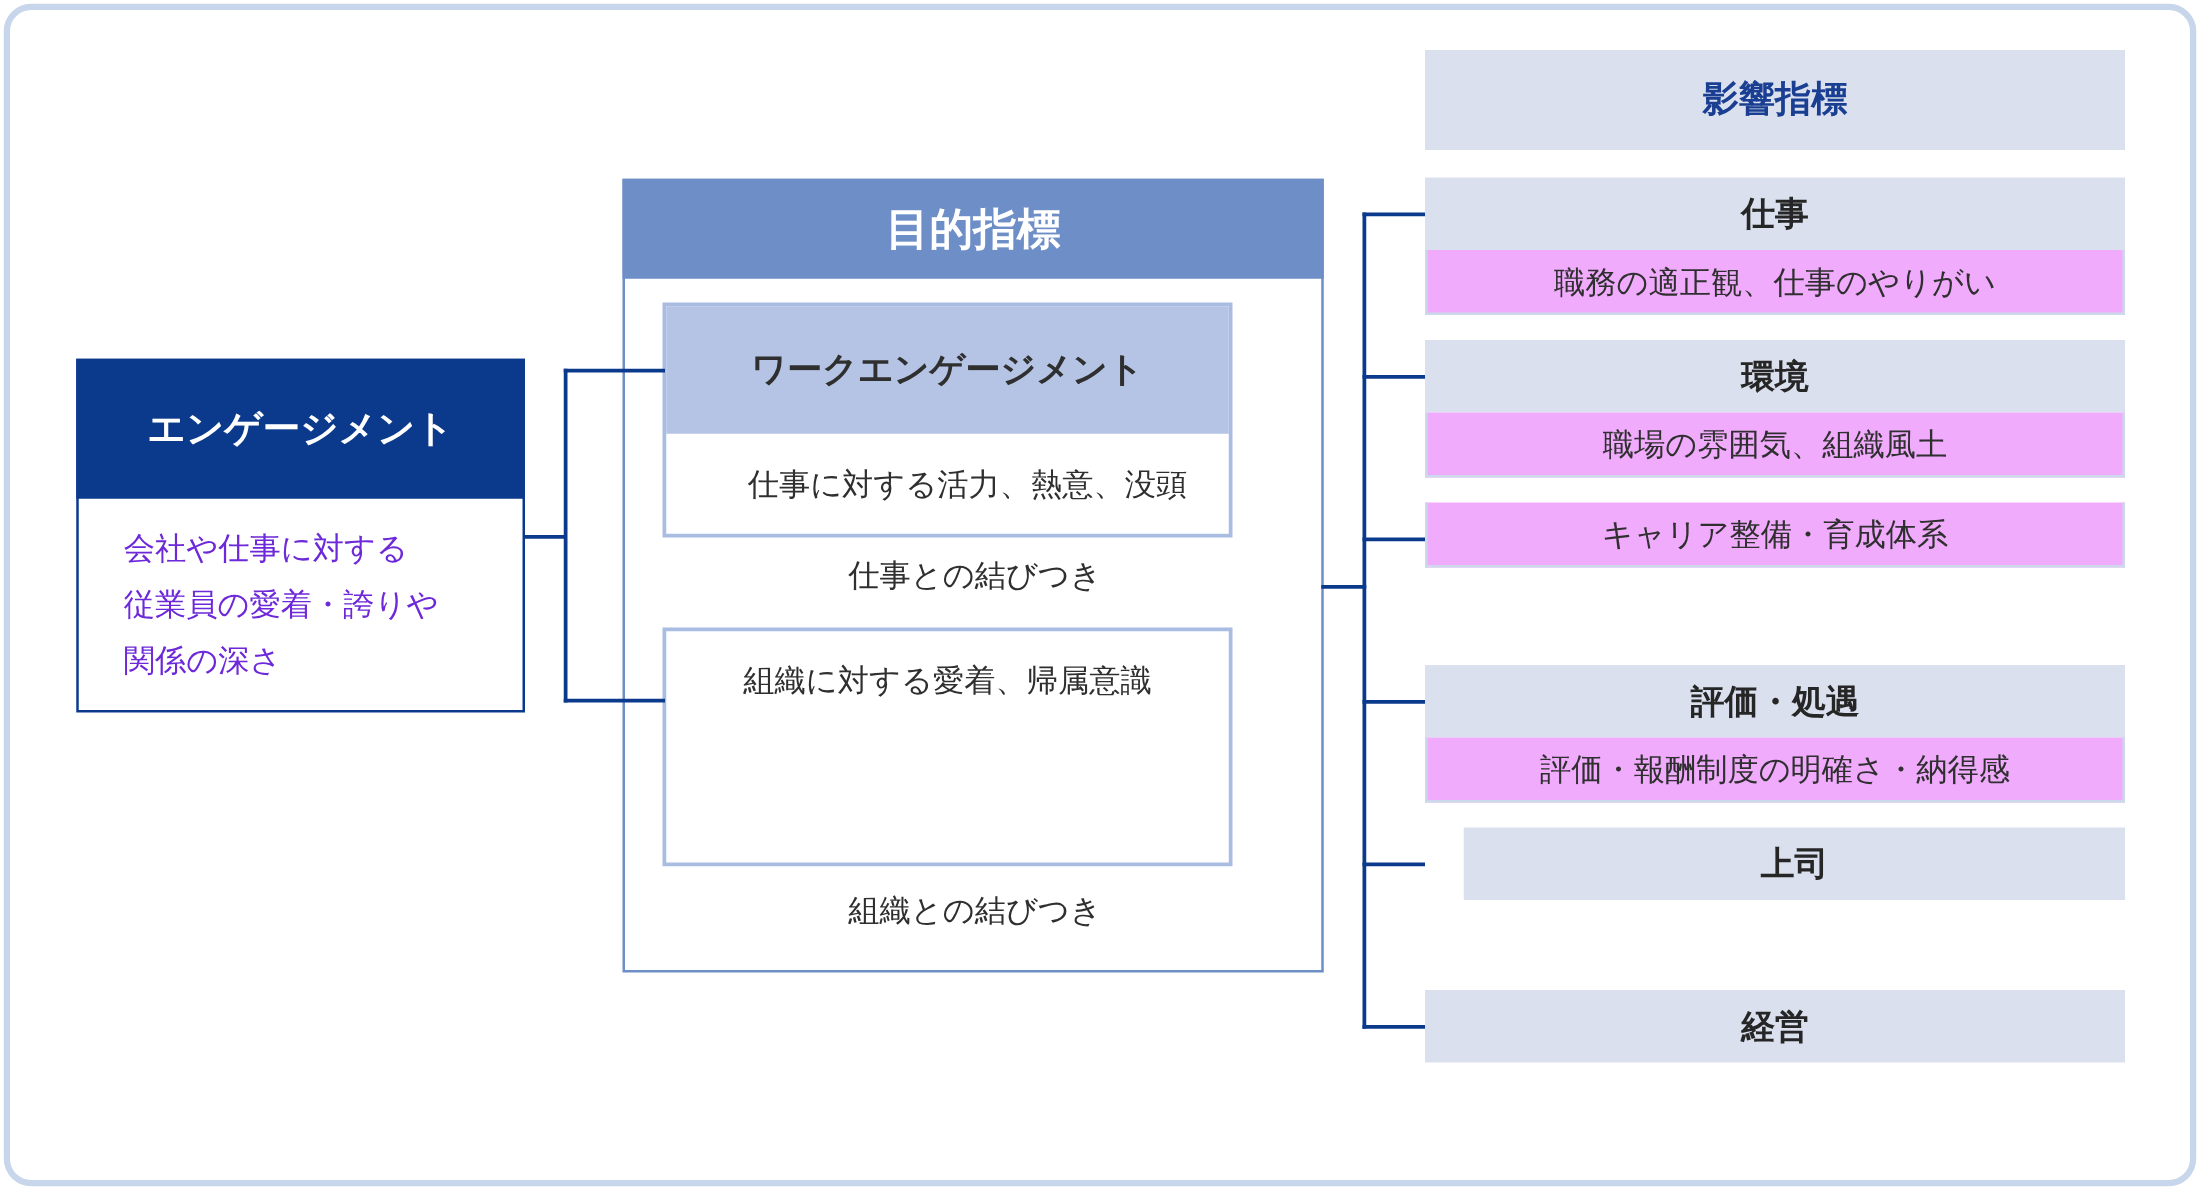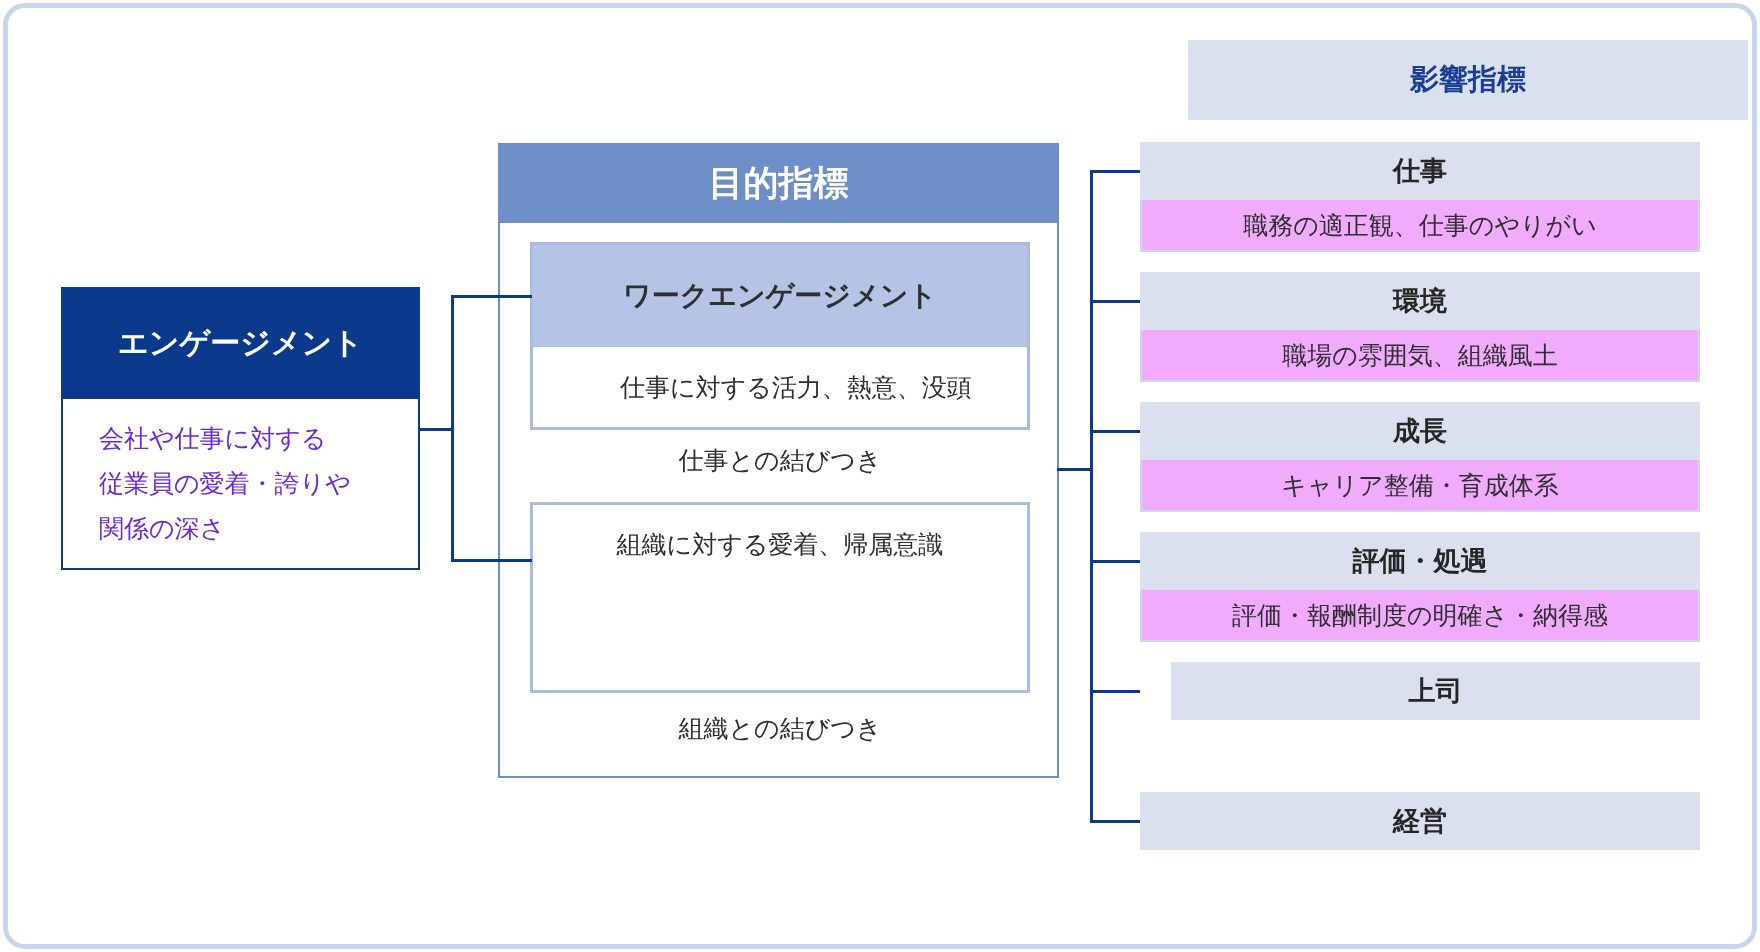--- a/index.html
+++ b/index.html
@@ -82,7 +82,7 @@
     left: 1140px; top: 40px; width: 560px; height: 80px;
     background: #dae0ee;
     display: flex; align-items: center; justify-content: center;
-    color: #1a3e92; font-size: 29px; font-weight: 700; margin-left: 48px;
+    color: #1a3e92; font-size: 29px; font-weight: 700;
   }
   .impact-item { left: 1140px; width: 560px; height: 110px; }
   .impact-item .item-head {

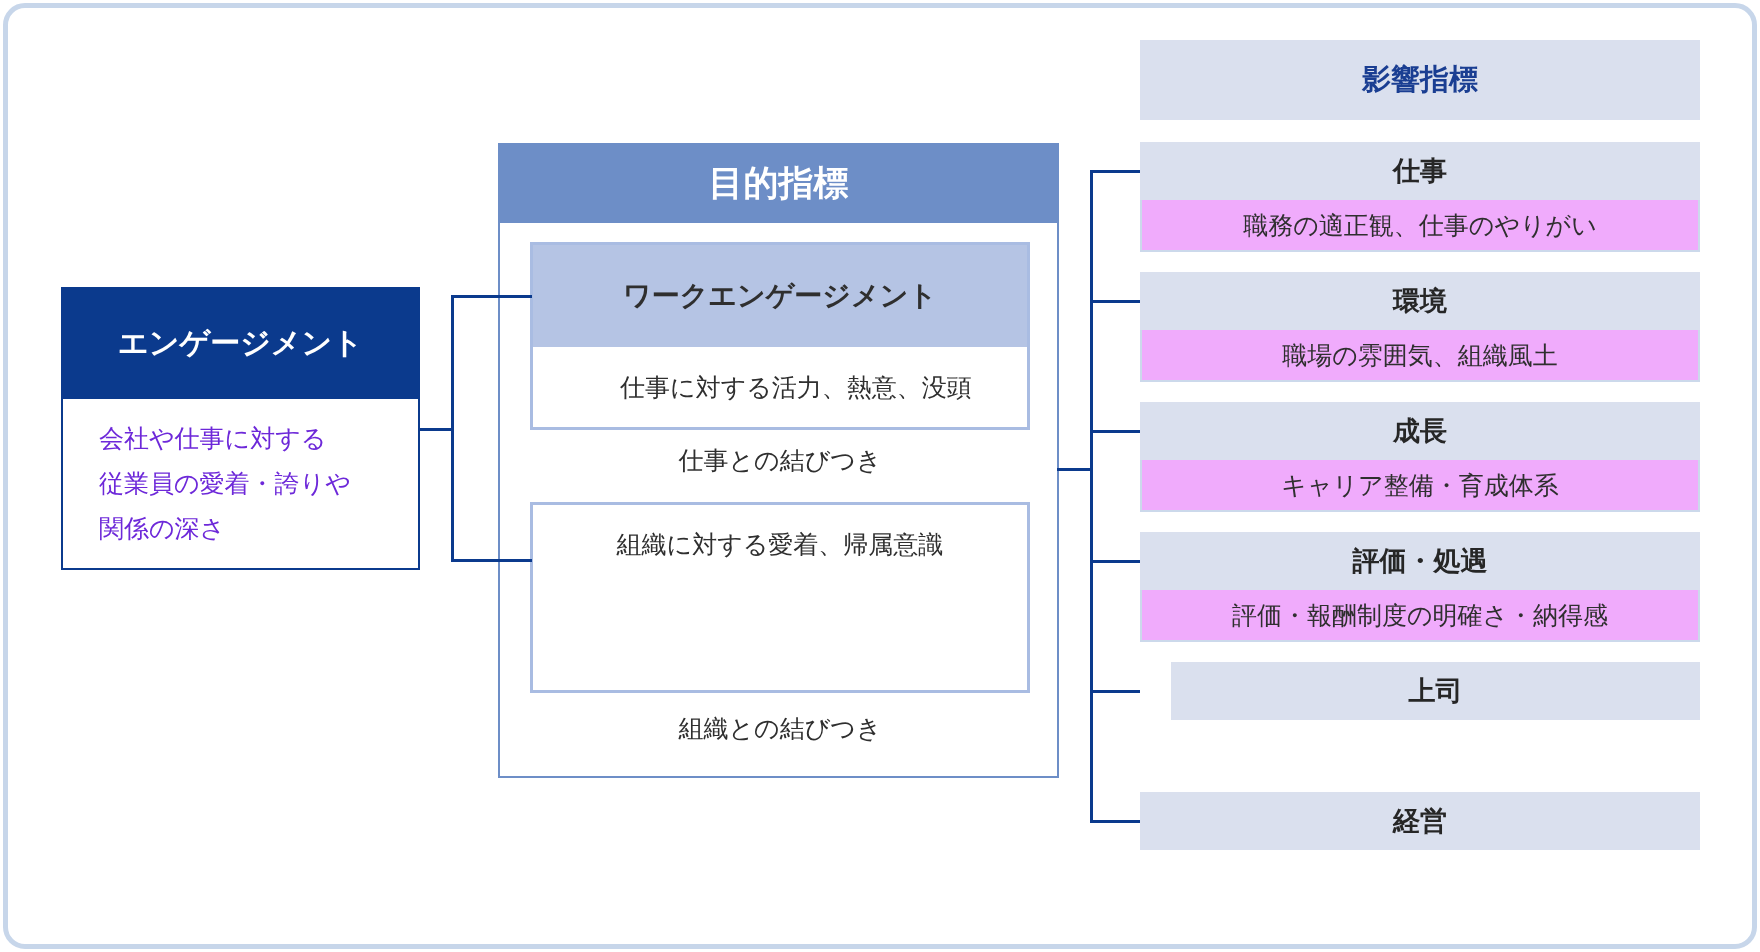--- a/index.html
+++ b/index.html
@@ -50,7 +50,7 @@
     color: #ffffff; font-size: 35px; font-weight: 700;
   }
   .sub-box {
-    left: 530px; width: 500px;
+    left: 530px; width: 456px;
     border: 3px solid #a9bce2;
     background: #ffffff;
   }

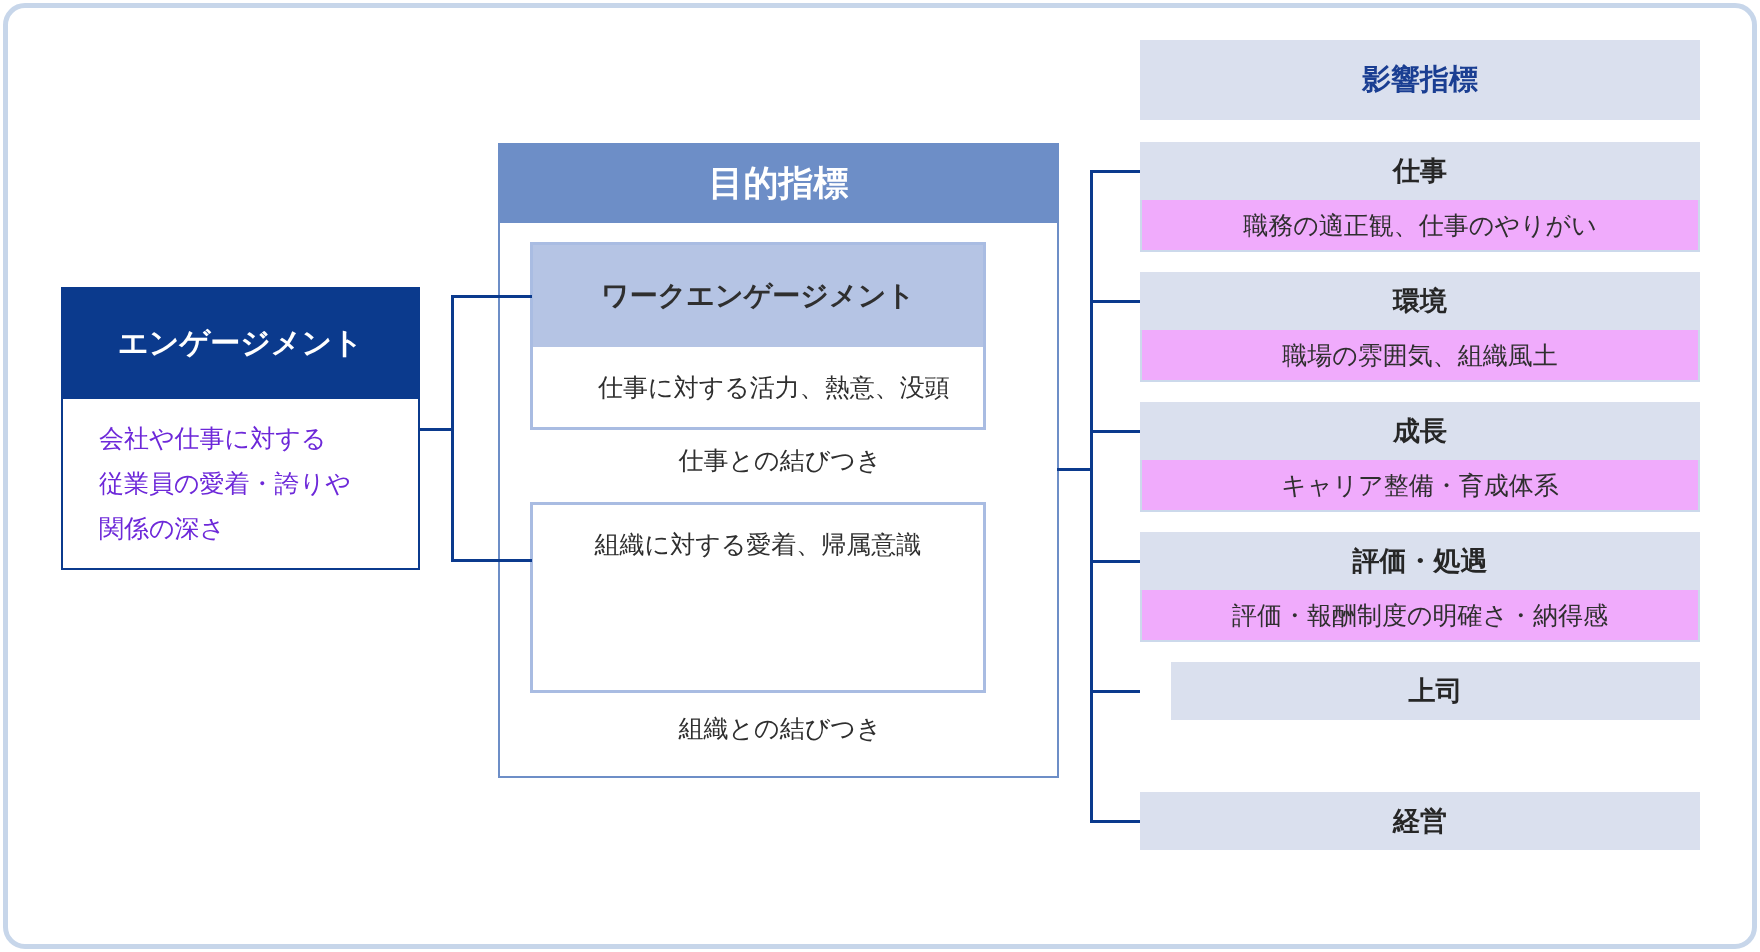--- a/index.html
+++ b/index.html
@@ -147,7 +147,6 @@
   <div class="item-body">職場の雰囲気、組織風土</div>
 </div>
 <div class="abs impact-item it-2">
-  <div class="item-head">成長</div>
   <div class="item-body">キャリア整備・育成体系</div>
 </div>
 <div class="abs impact-item it-3">

